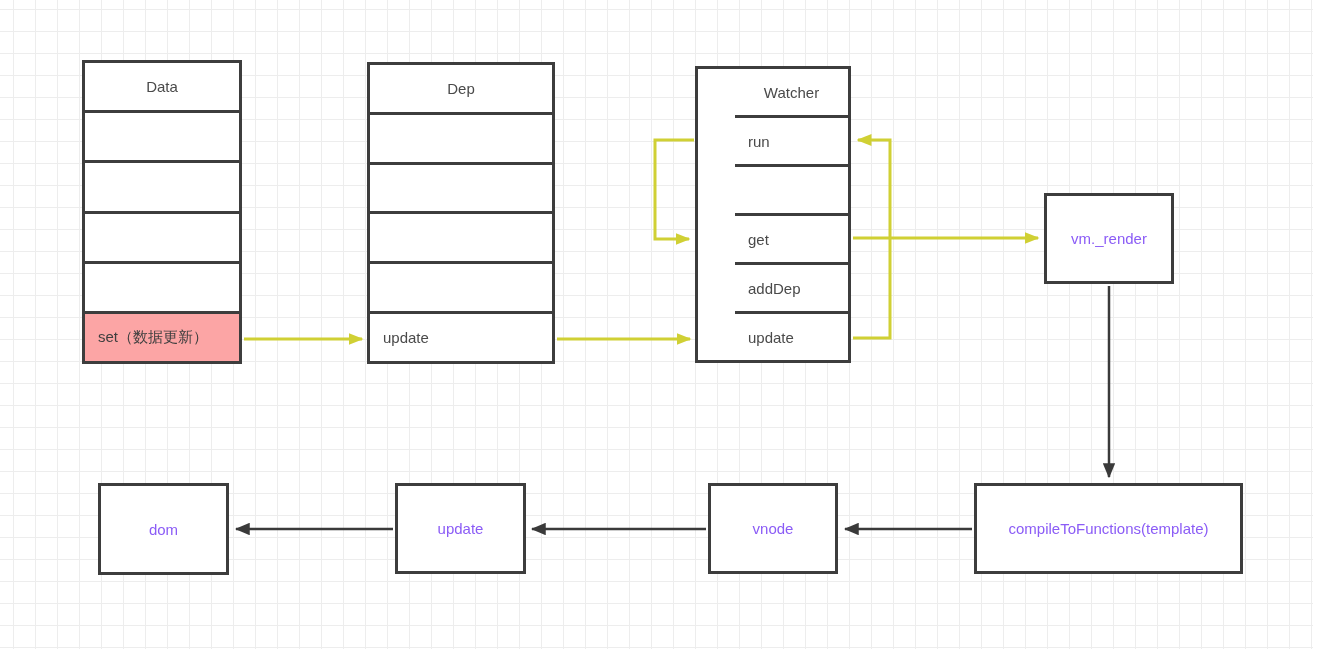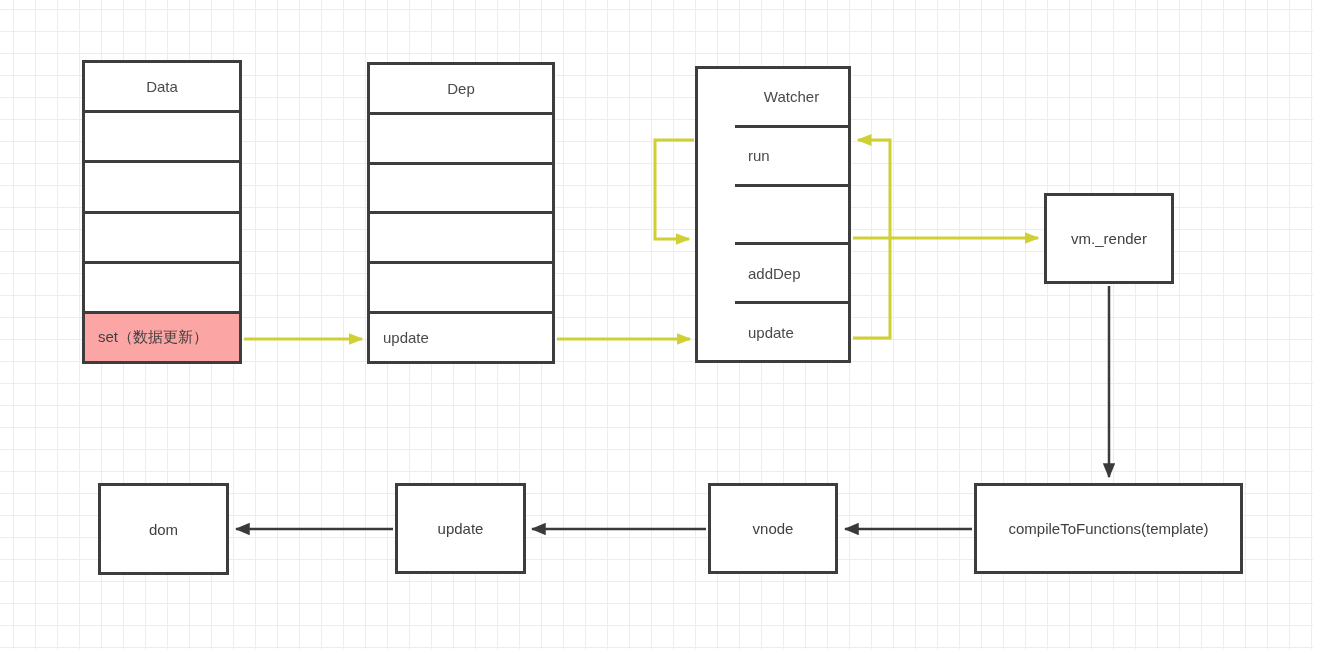--- a/index.html
+++ b/index.html
@@ -99,6 +99,7 @@
     <div class="row header">Watcher</div>
     <div class="row">run</div>
     <div class="row"></div>
+    <div class="row">get</div>
     <div class="row">addDep</div>
     <div class="row">update</div>
   </div>

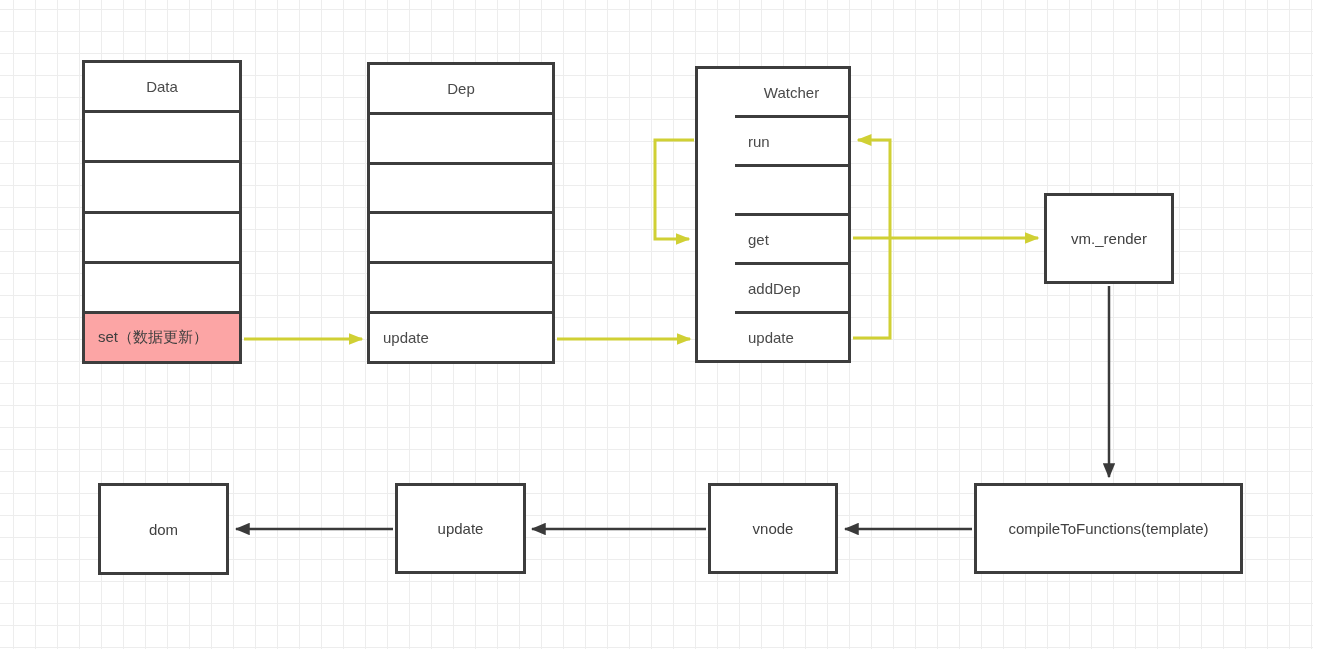--- a/index.html
+++ b/index.html
@@ -55,7 +55,7 @@
     align-items: center;
     justify-content: center;
     font-size: 15px;
-    color: #404040;
+    color: #8b5cf6;
     white-space: nowrap;
   }
   #table-data    { left: 82px;  top: 60px;  width: 160px; height: 304px; }

